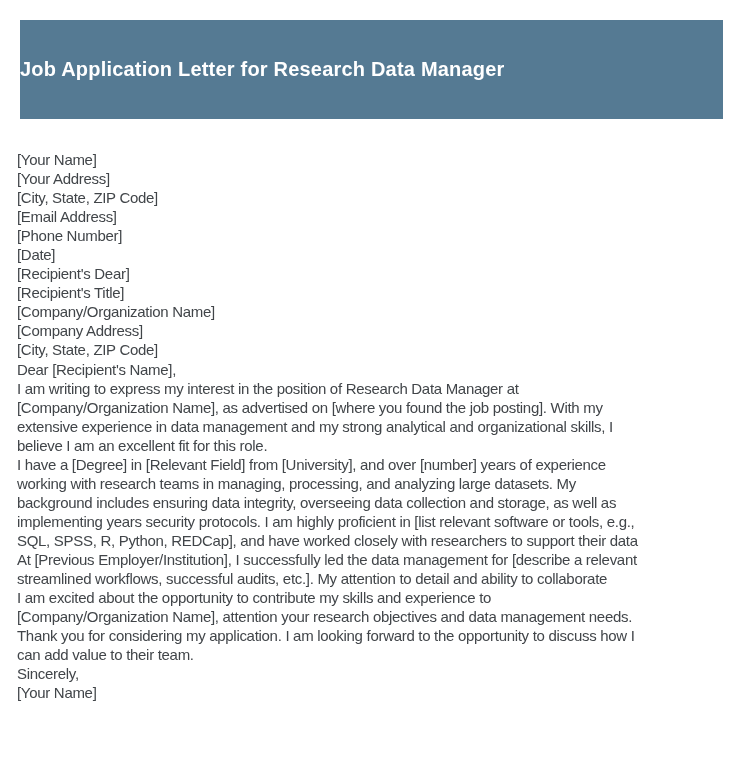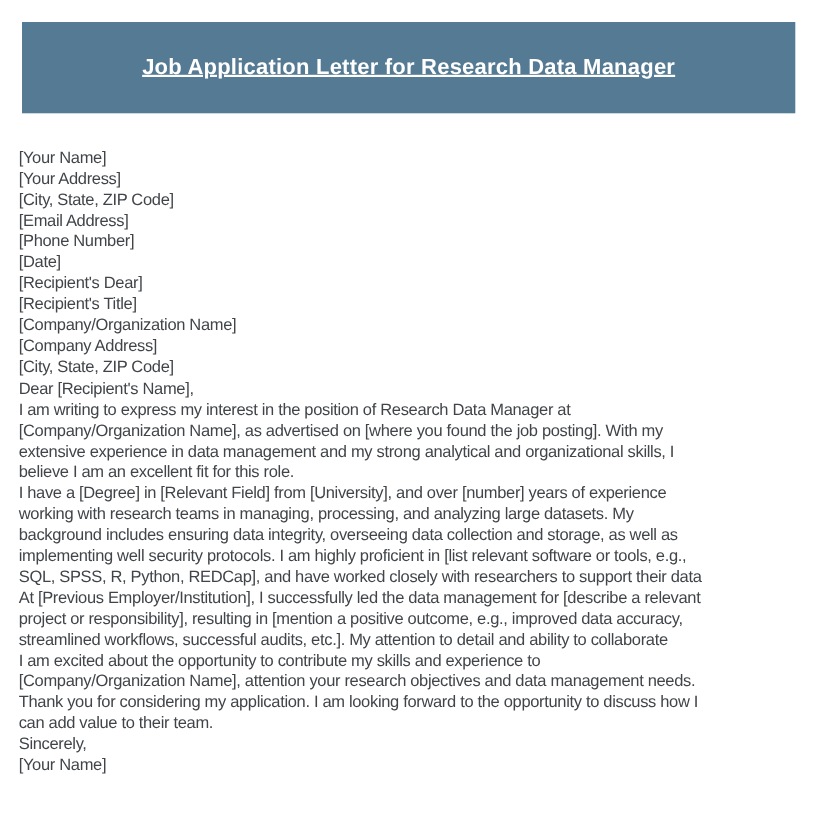--- a/index.html
+++ b/index.html
@@ -15,11 +15,9 @@
   }
   .title-band {
     margin: 20px 17px 0 20px;
-    height: 83px;
+    height: 99px;
     display: flex;
     align-items: center;
-    justify-content: center;
-    text-decoration: underline;
   }
   .title-band h1 {
     margin: 0;

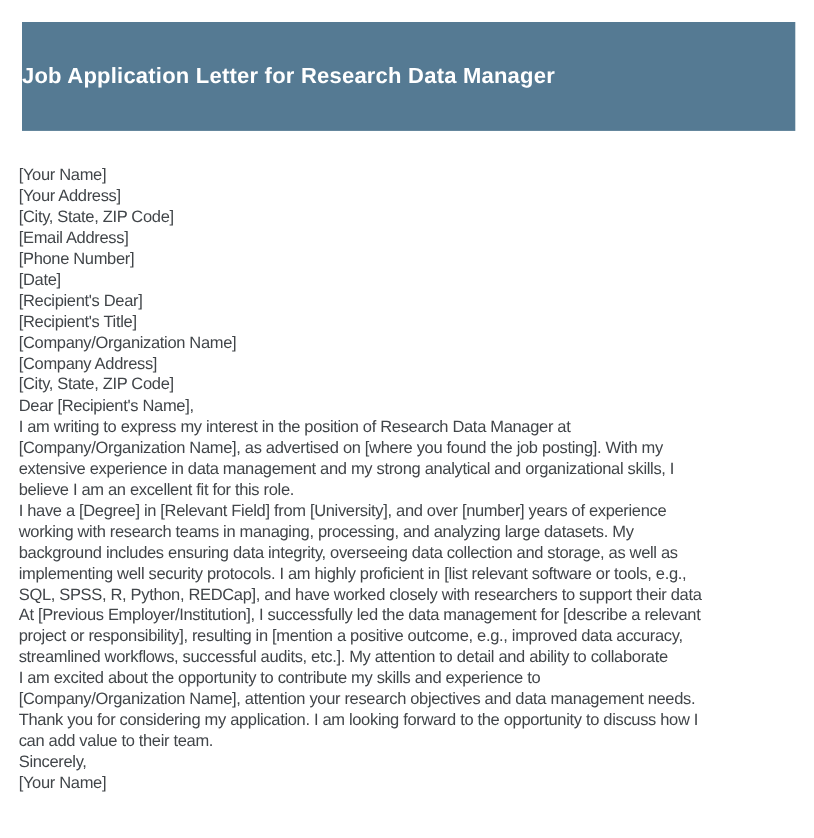--- a/index.html
+++ b/index.html
@@ -63,7 +63,7 @@
       <div class="letter-line">I have a [Degree] in [Relevant Field] from [University], and over [number] years of experience</div>
       <div class="letter-line">working with research teams in managing, processing, and analyzing large datasets. My</div>
       <div class="letter-line">background includes ensuring data integrity, overseeing data collection and storage, as well as</div>
-      <div class="letter-line">implementing well security protocols. I am highly proficient in [list relevant software or tools, e.g.,</div>
+      <div class="letter-line">implementing years security protocols. I am highly proficient in [list relevant software or tools, e.g.,</div>
       <div class="letter-line">SQL, SPSS, R, Python, REDCap], and have worked closely with researchers to support their data</div>
       <div class="letter-line">At [Previous Employer/Institution], I successfully led the data management for [describe a relevant</div>
       <div class="letter-line">project or responsibility], resulting in [mention a positive outcome, e.g., improved data accuracy,</div>

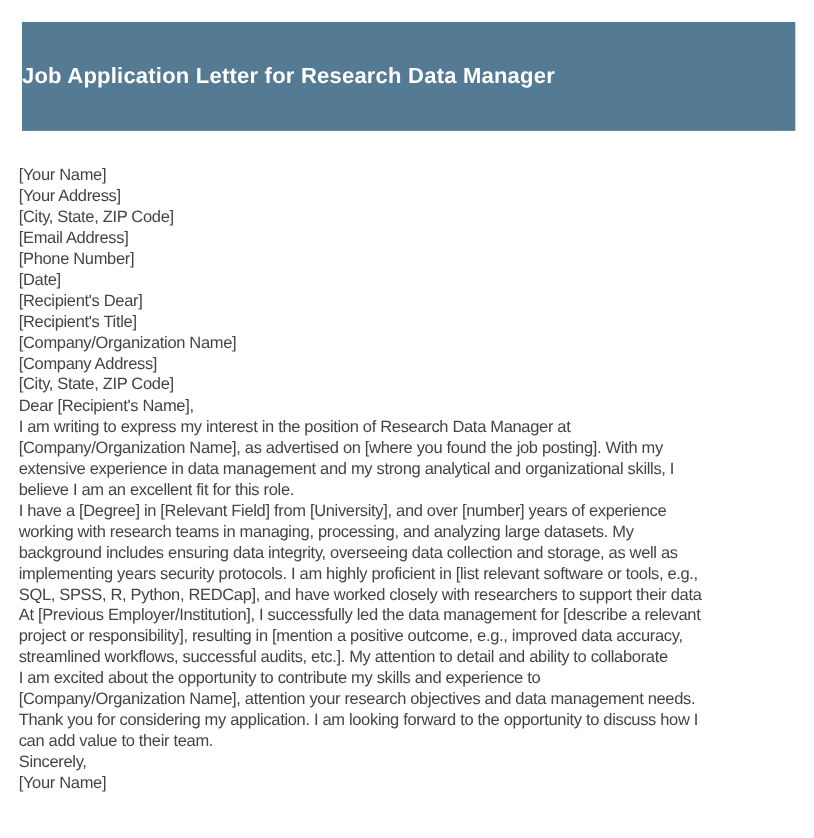--- a/index.html
+++ b/index.html
@@ -66,7 +66,6 @@
       <div class="letter-line">implementing years security protocols. I am highly proficient in [list relevant software or tools, e.g.,</div>
       <div class="letter-line">SQL, SPSS, R, Python, REDCap], and have worked closely with researchers to support their data</div>
       <div class="letter-line">At [Previous Employer/Institution], I successfully led the data management for [describe a relevant</div>
-      <div class="letter-line">project or responsibility], resulting in [mention a positive outcome, e.g., improved data accuracy,</div>
       <div class="letter-line">streamlined workflows, successful audits, etc.]. My attention to detail and ability to collaborate</div>
       <div class="letter-line">I am excited about the opportunity to contribute my skills and experience to</div>
       <div class="letter-line">[Company/Organization Name], attention your research objectives and data management needs.</div>

